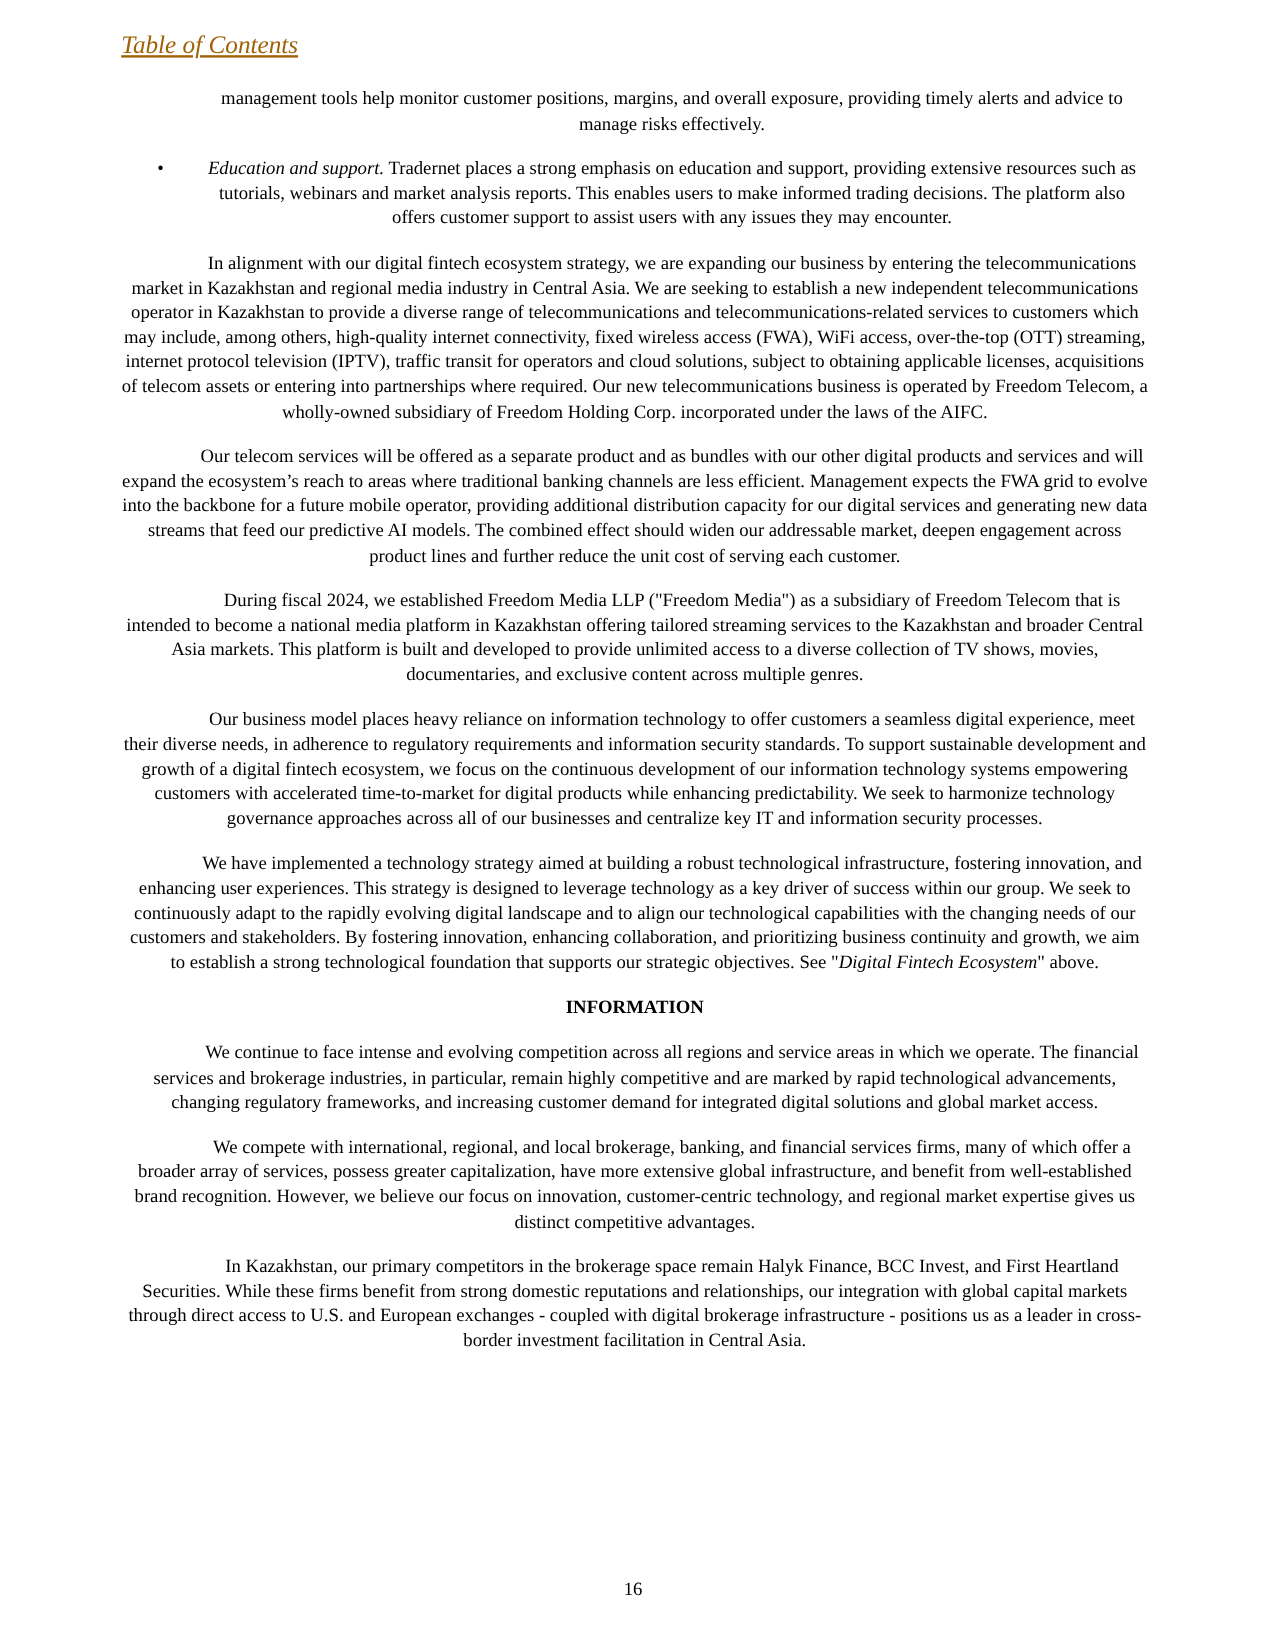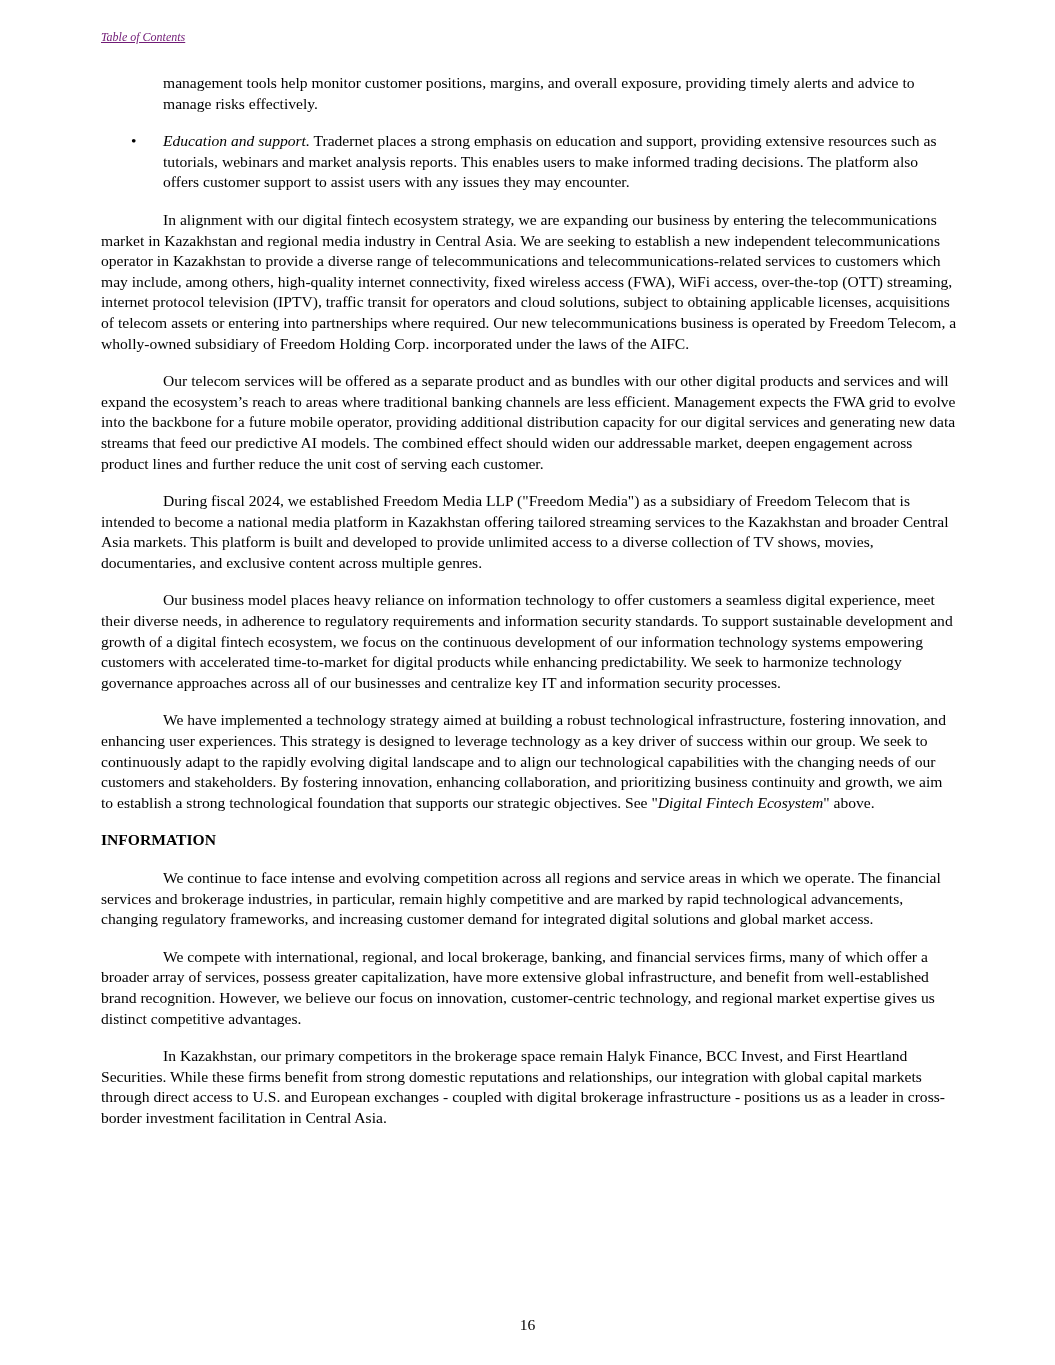--- a/index.html
+++ b/index.html
@@ -10,8 +10,8 @@
     }
     .toc {
       position: absolute; left: 101px; top: 27px;
-      color: #701a75; font-style: italic; text-decoration: underline;
-      font-size: 12px; cursor: pointer;
+      color: #a16207; font-style: italic; text-decoration: underline;
+      font-size: 21px; cursor: pointer;
     }
     .content { position: absolute; left: 101px; width: 856px; top: 73px; }
     p { margin: 0; }

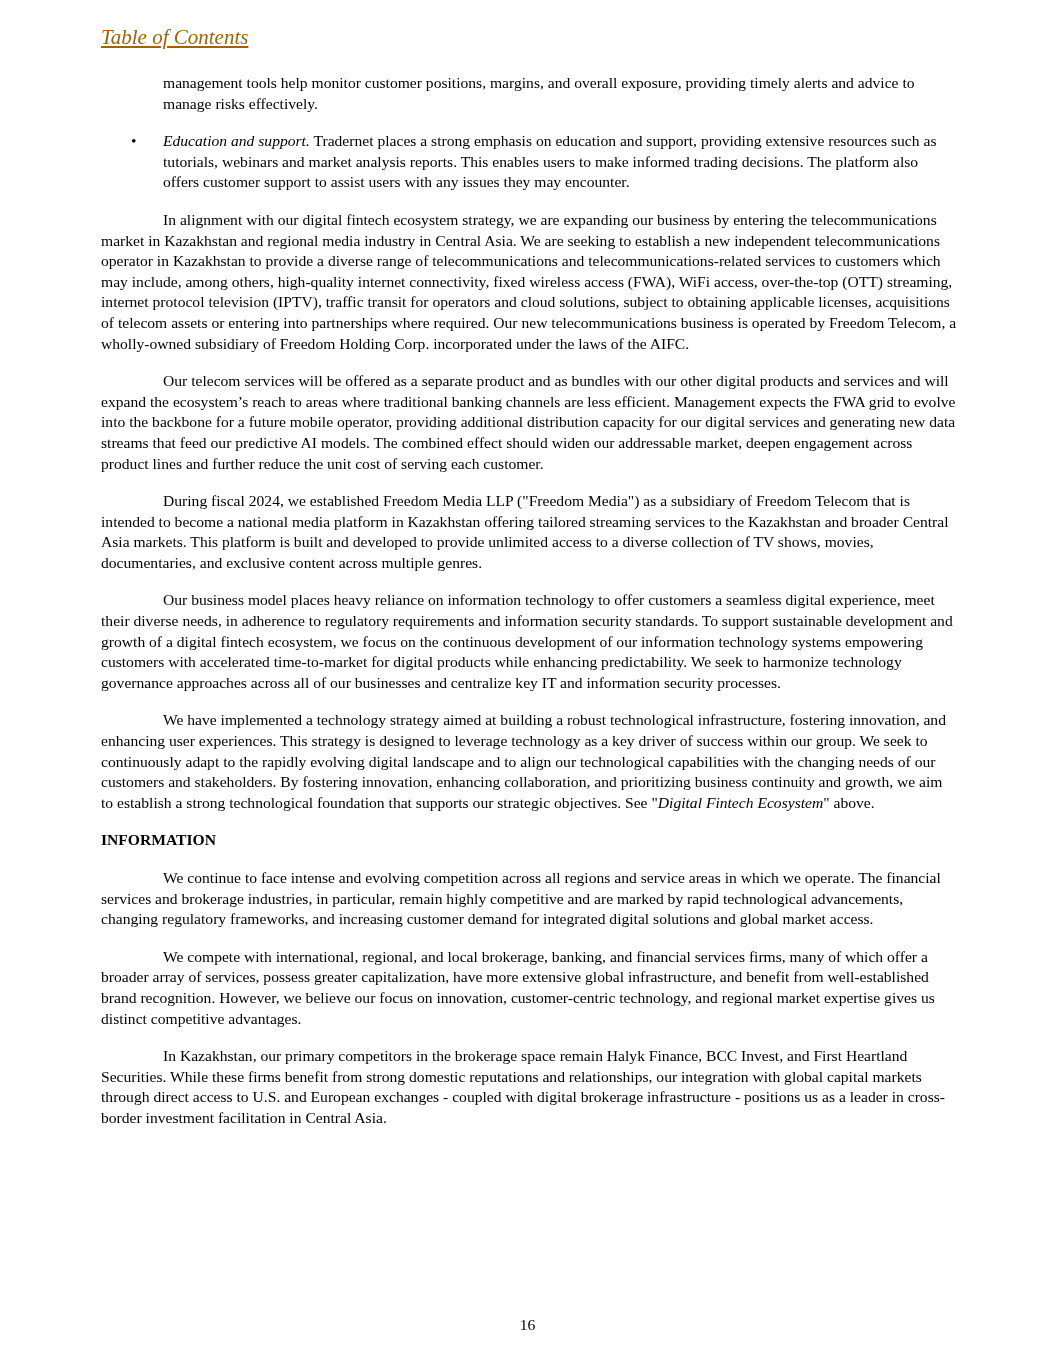--- a/index.html
+++ b/index.html
@@ -14,7 +14,7 @@
       font-size: 21px; cursor: pointer;
     }
     .content { position: absolute; left: 101px; width: 856px; top: 73px; }
-    p { margin: 0; }
+    p { margin: 0; text-align: center; }
     .cont { padding-left: 62px; margin-bottom: 17px; }
     .bullet { position: relative; padding-left: 62px; margin-bottom: 17px; }
     .bullet .dot { position: absolute; left: 30px; top: 0; }

